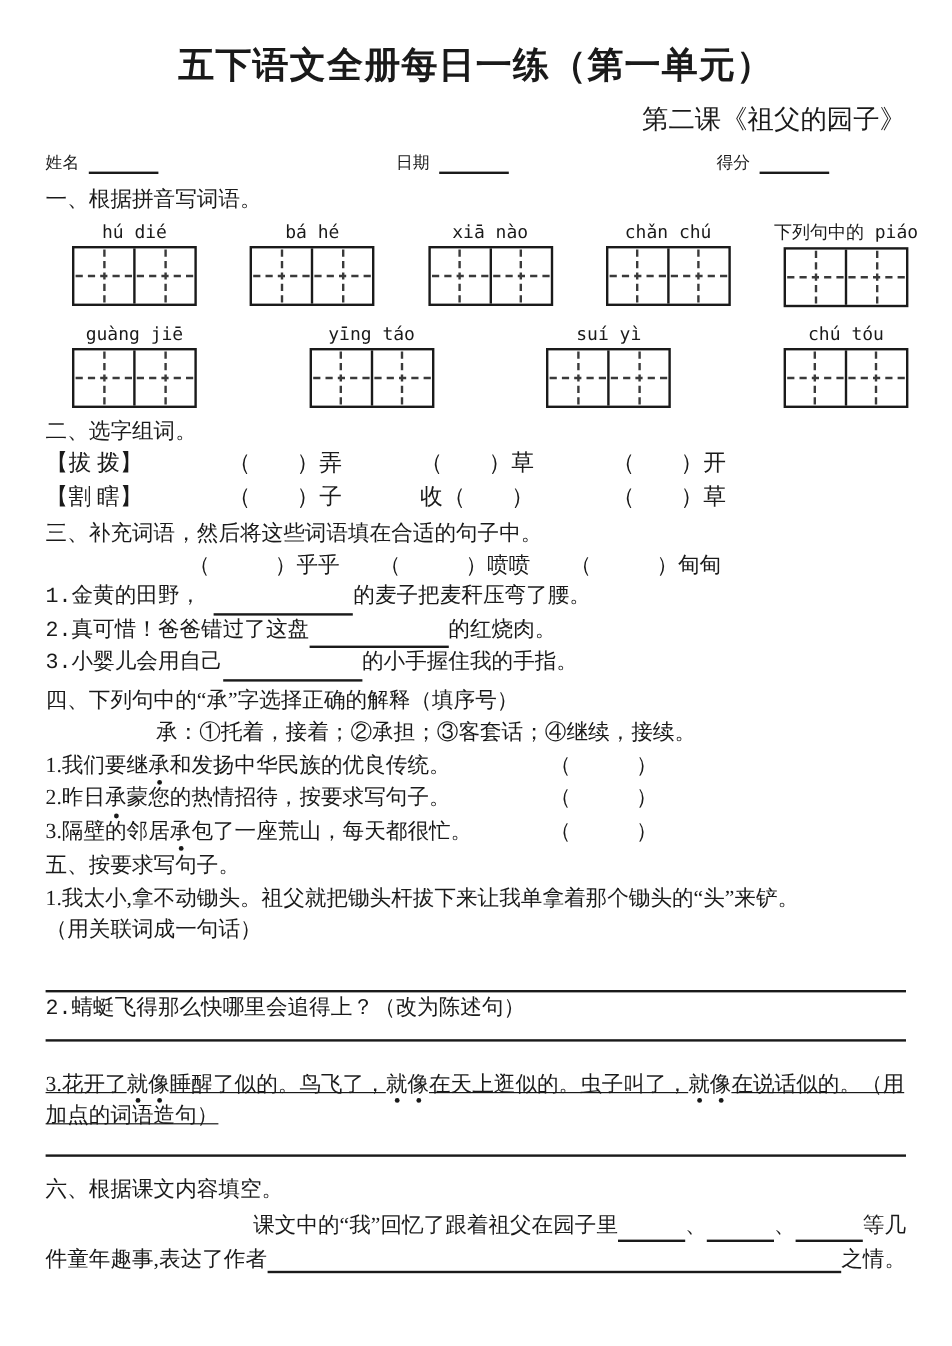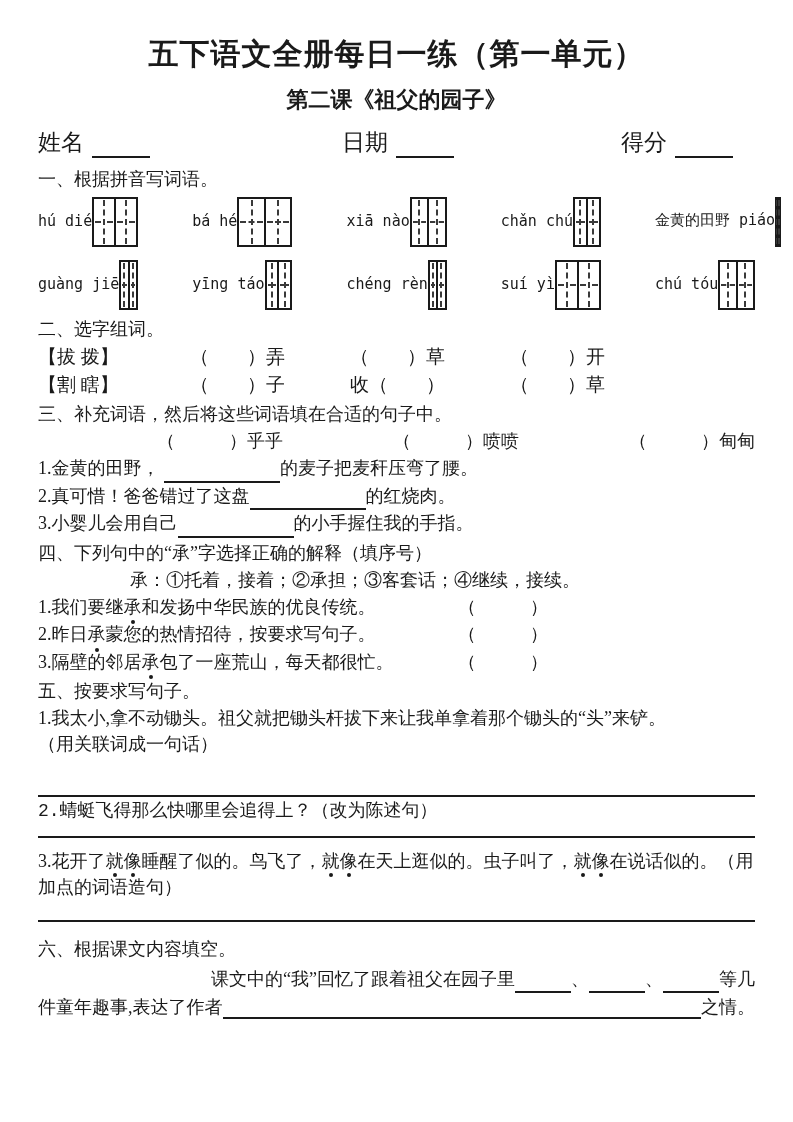--- a/index.html
+++ b/index.html
@@ -17,7 +17,7 @@
     margin:6px 0 10px 0;
   }
   .subtitle {
-    text-align:center; font-size:22px; font-weight:bold;
+    text-align:right; font-size:22px; font-weight:normal;
     font-family:"Liberation Sans","DejaVu Sans",sans-serif;
     margin:0 0 12px 0;
   }

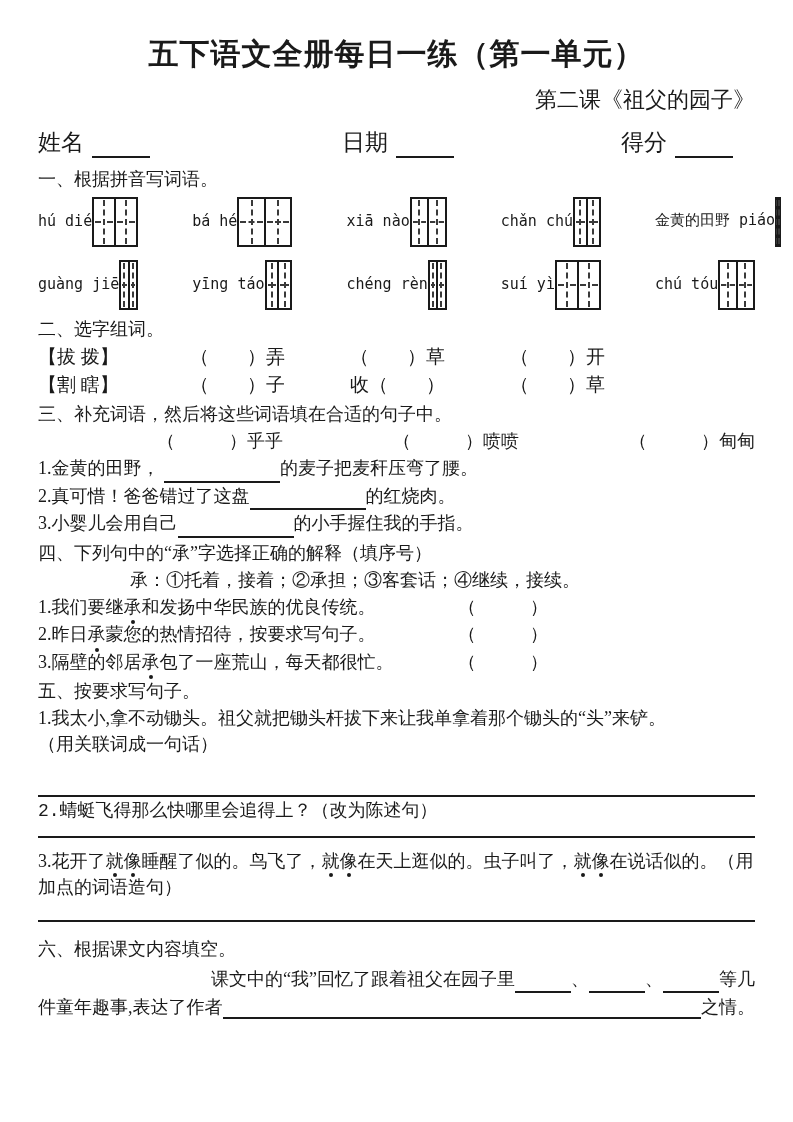--- a/index.html
+++ b/index.html
@@ -22,7 +22,7 @@
     margin:0 0 12px 0;
   }
 
-  .meta-row { display:flex; font-size:23px; margin:4px 0 8px 0; align-items:flex-end;gap:12px; }
+  .meta-row { display:flex; font-size:14px; margin:4px 0 8px 0; align-items:flex-end; }
   .meta-field { display:flex; align-items:flex-end; }
   .meta-field.f1 { width:292px; }
   .meta-field.f2 { width:267px; }

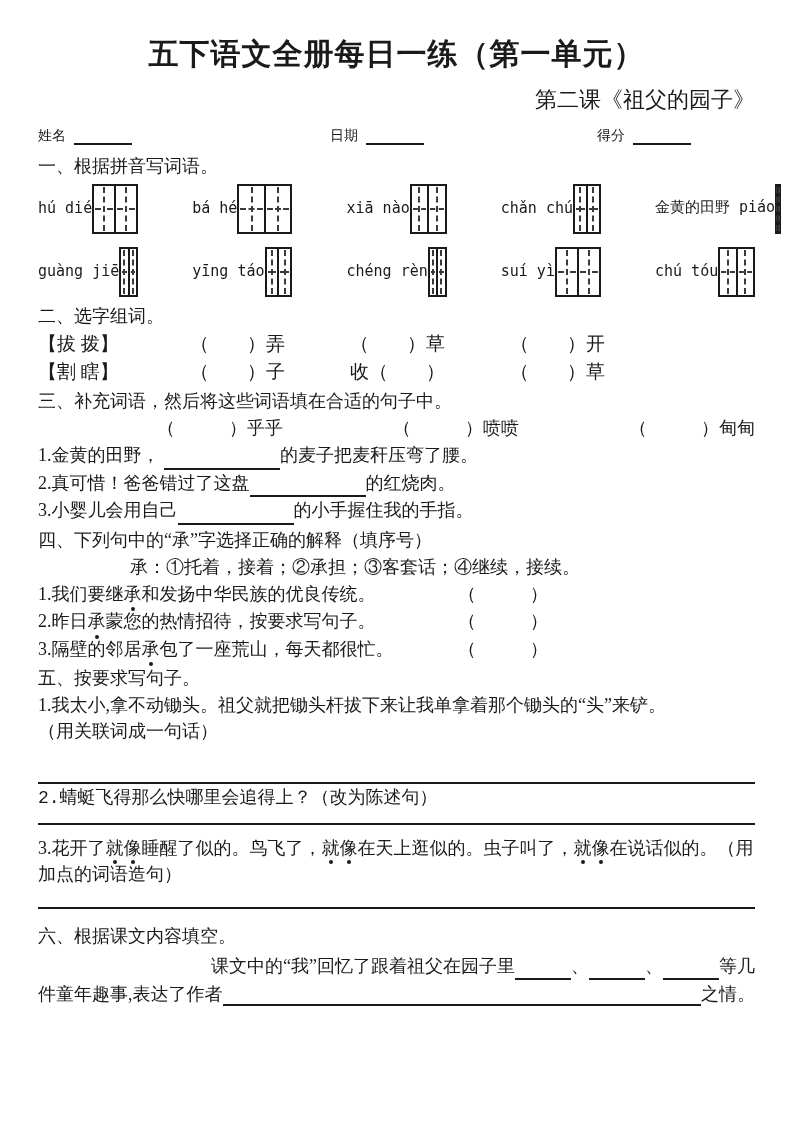--- a/index.html
+++ b/index.html
@@ -35,7 +35,7 @@
 
   
   .pinyin-row { display:flex; justify-content:space-between; margin:4px 0 0 0; }
-  .pg-col { width:100px; display:flex; flex-direction:row; align-items:center; }
+  .pg-col { width:100px; display:flex; flex-direction:column; align-items:center;margin-left:24px; }
   .pinyin {
     font-family:"DejaVu Sans Mono","Liberation Mono",monospace;
     font-size:15px; margin-bottom:3px; white-space:pre;

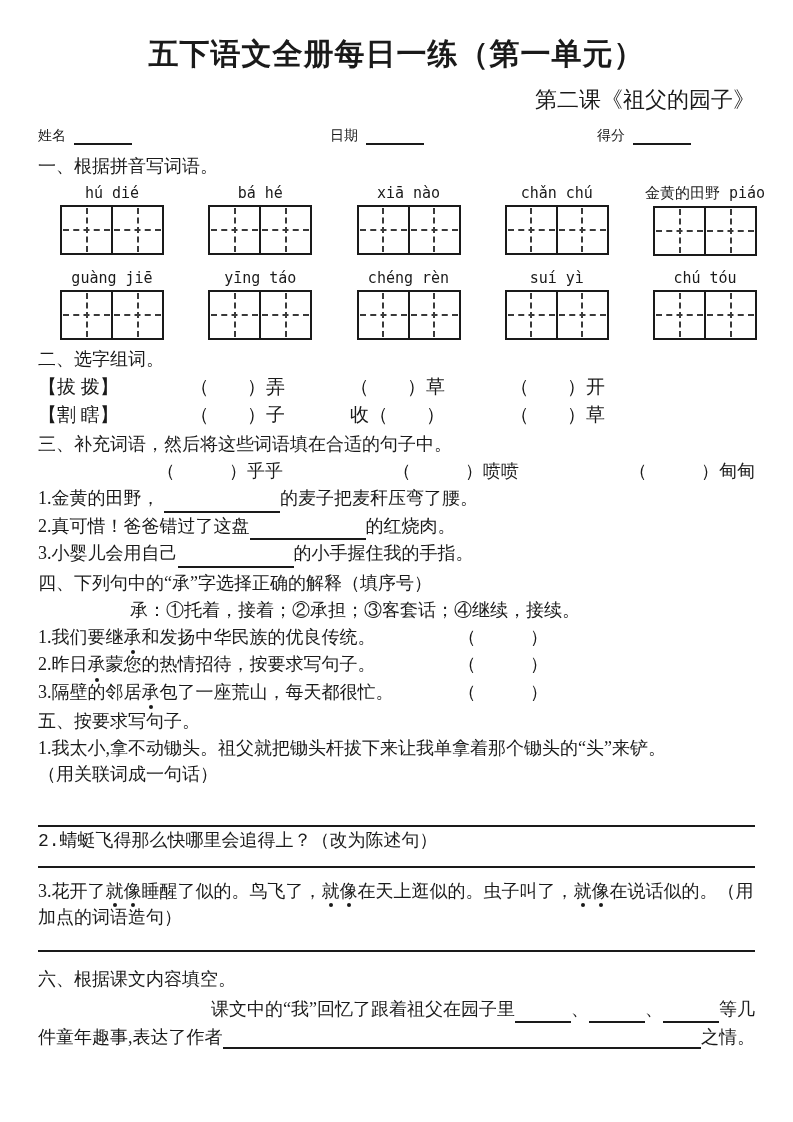--- a/index.html
+++ b/index.html
@@ -151,7 +151,7 @@
           </div>
       </div>
       <div class="pg-col">
-        <div class="pinyin">金黄的田野 piáo</div>
+        <div class="pinyin">下列句中的 piáo</div>
         <div class="tz-box">
             <div class="tz-cell"></div>
             <div class="tz-cell"></div>

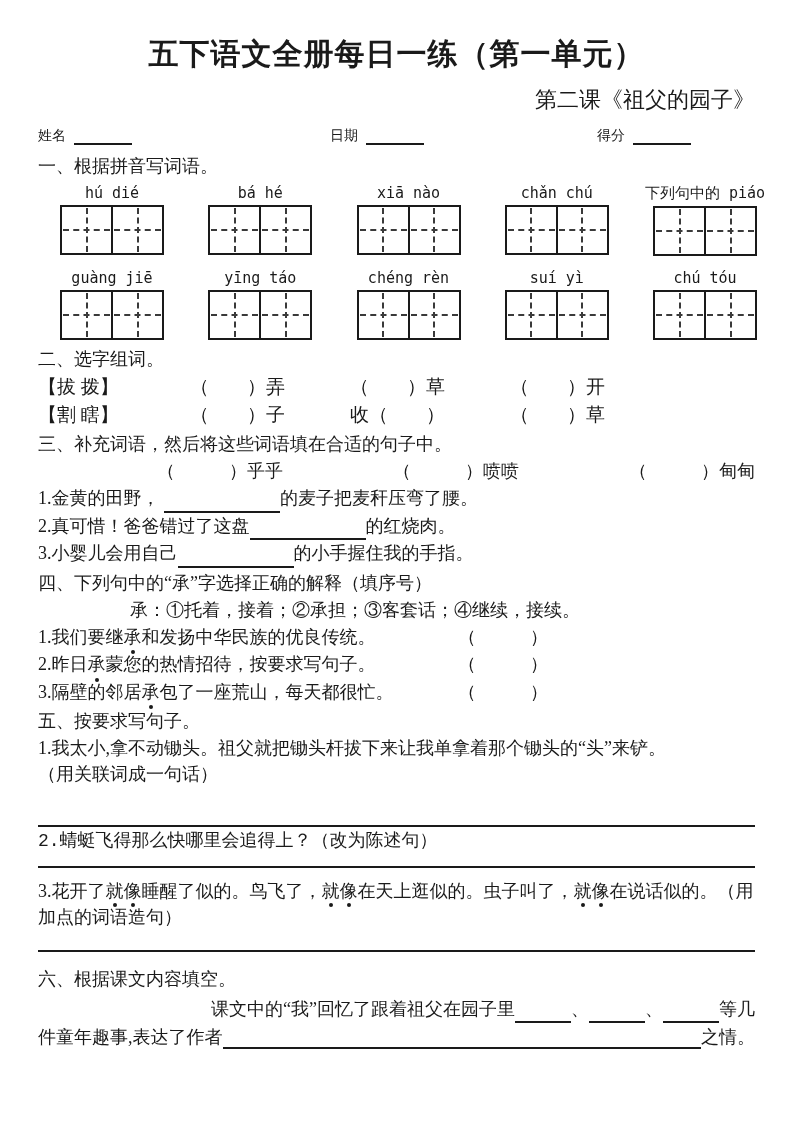--- a/index.html
+++ b/index.html
@@ -177,13 +177,6 @@
           </div>
       </div>
       <div class="pg-col">
-        <div class="pinyin">chéng rèn</div>
-        <div class="tz-box">
-            <div class="tz-cell"></div>
-            <div class="tz-cell"></div>
-          </div>
-      </div>
-      <div class="pg-col">
         <div class="pinyin">suí yì</div>
         <div class="tz-box">
             <div class="tz-cell"></div>

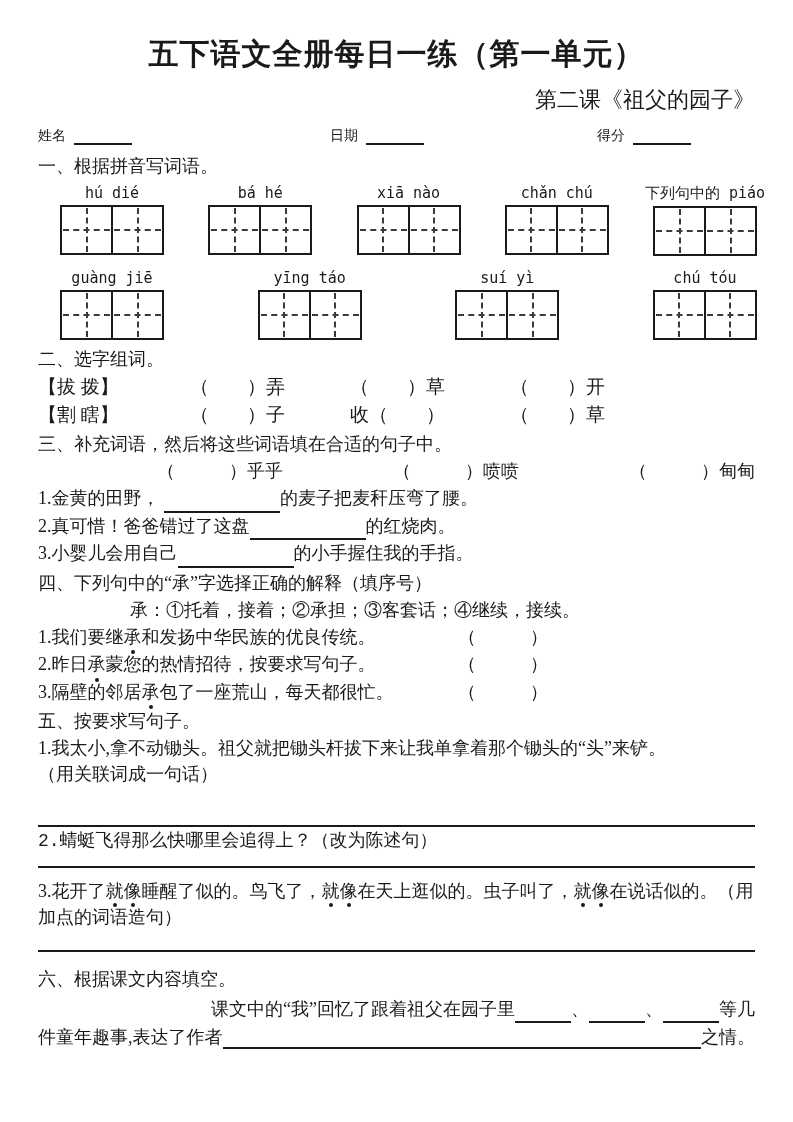--- a/index.html
+++ b/index.html
@@ -57,7 +57,7 @@
   .s2-row { display:grid; grid-template-columns:152px 160px 160px 1fr; font-size:19px; line-height:28px; }
 
   
-  .s3-words { display:flex; padding-left:119px; gap:66px; font-size:18px; line-height:27px;justify-content:space-between; }
+  .s3-words { display:flex; padding-left:119px; gap:33px; font-size:18px; line-height:27px; }
   .s3-sentence { font-size:18px; line-height:27.5px; }
   .fill-blank {
     display:inline-block; width:116px; height:17px;

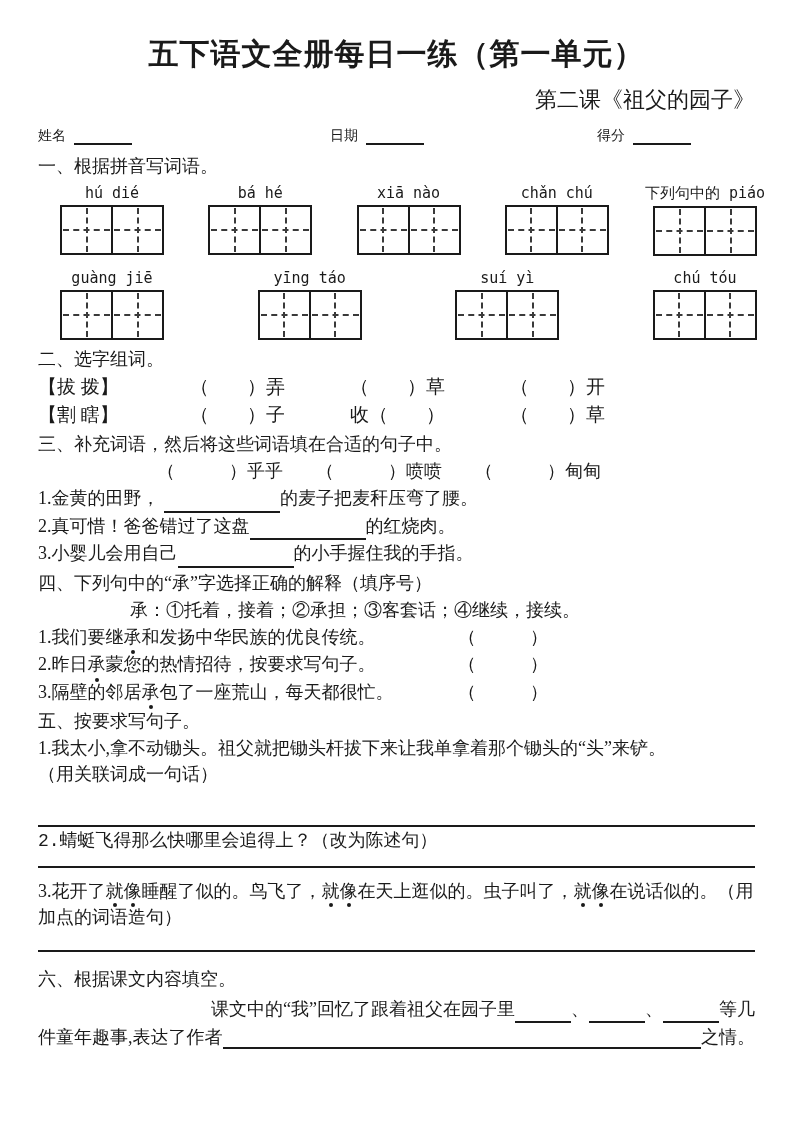--- a/index.html
+++ b/index.html
@@ -58,7 +58,7 @@
 
   
   .s3-words { display:flex; padding-left:119px; gap:33px; font-size:18px; line-height:27px; }
-  .s3-sentence { font-size:18px; line-height:27.5px; }
+  .s3-sentence { font-size:18px; line-height:27.5px;font-family:Liberation Mono, monospace; }
   .fill-blank {
     display:inline-block; width:116px; height:17px;
     border-bottom:2px solid #1a1a1a; vertical-align:bottom;

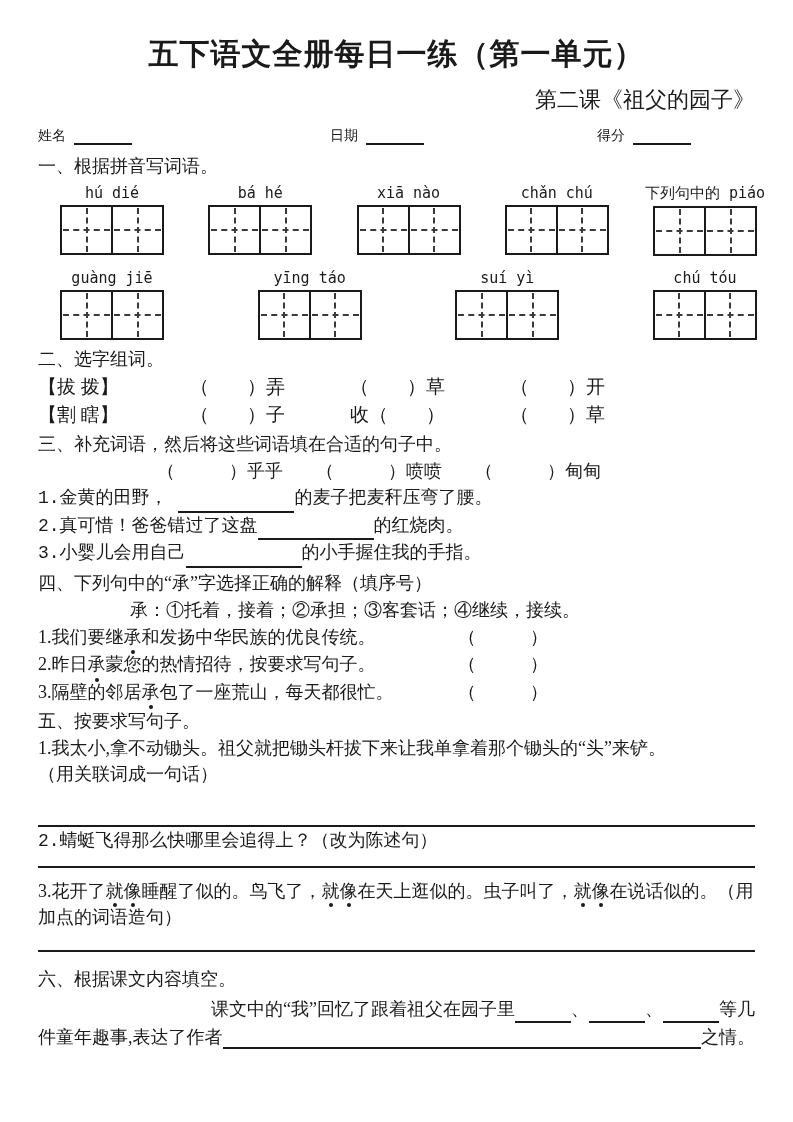--- a/index.html
+++ b/index.html
@@ -251,7 +251,7 @@
     <div class="answer-line al-1"></div>
     <div class="s5-text" style="margin-top:1px;font-family:Liberation Mono, monospace;">2.蜻蜓飞得那么快哪里会追得上？（改为陈述句）</div>
     <div class="answer-line al-2"></div>
-    <div class="s5-text" style="margin-top:10px;"><span>3.花开了</span><span class="em">就</span><span class="em">像</span><span>睡醒了似的。鸟飞了，</span><span class="em">就</span><span class="em">像</span><span>在天上逛似的。虫子叫了，</span><span class="em">就</span><span class="em">像</span><span>在说话似的。（用加点的词语造句）</span></div>
+    <div class="s5-text" style="margin-top:22px;text-decoration:underline;"><span>3.花开了</span><span class="em">就</span><span class="em">像</span><span>睡醒了似的。鸟飞了，</span><span class="em">就</span><span class="em">像</span><span>在天上逛似的。虫子叫了，</span><span class="em">就</span><span class="em">像</span><span>在说话似的。（用加点的词语造句）</span></div>
     <div class="answer-line al-3"></div>
   </div>
 

